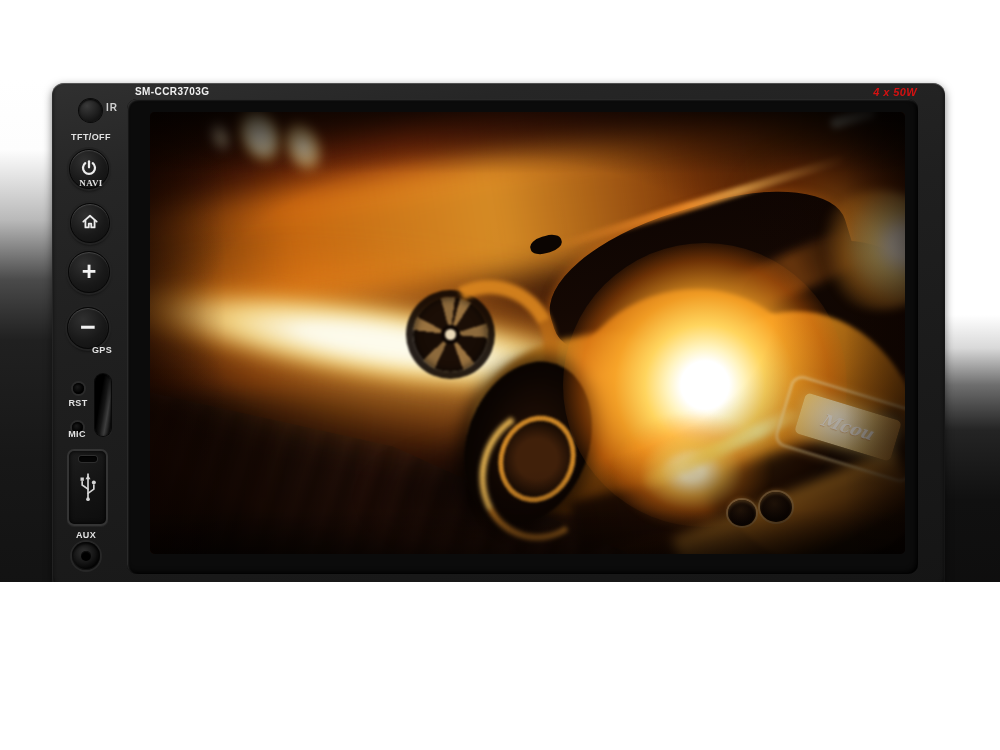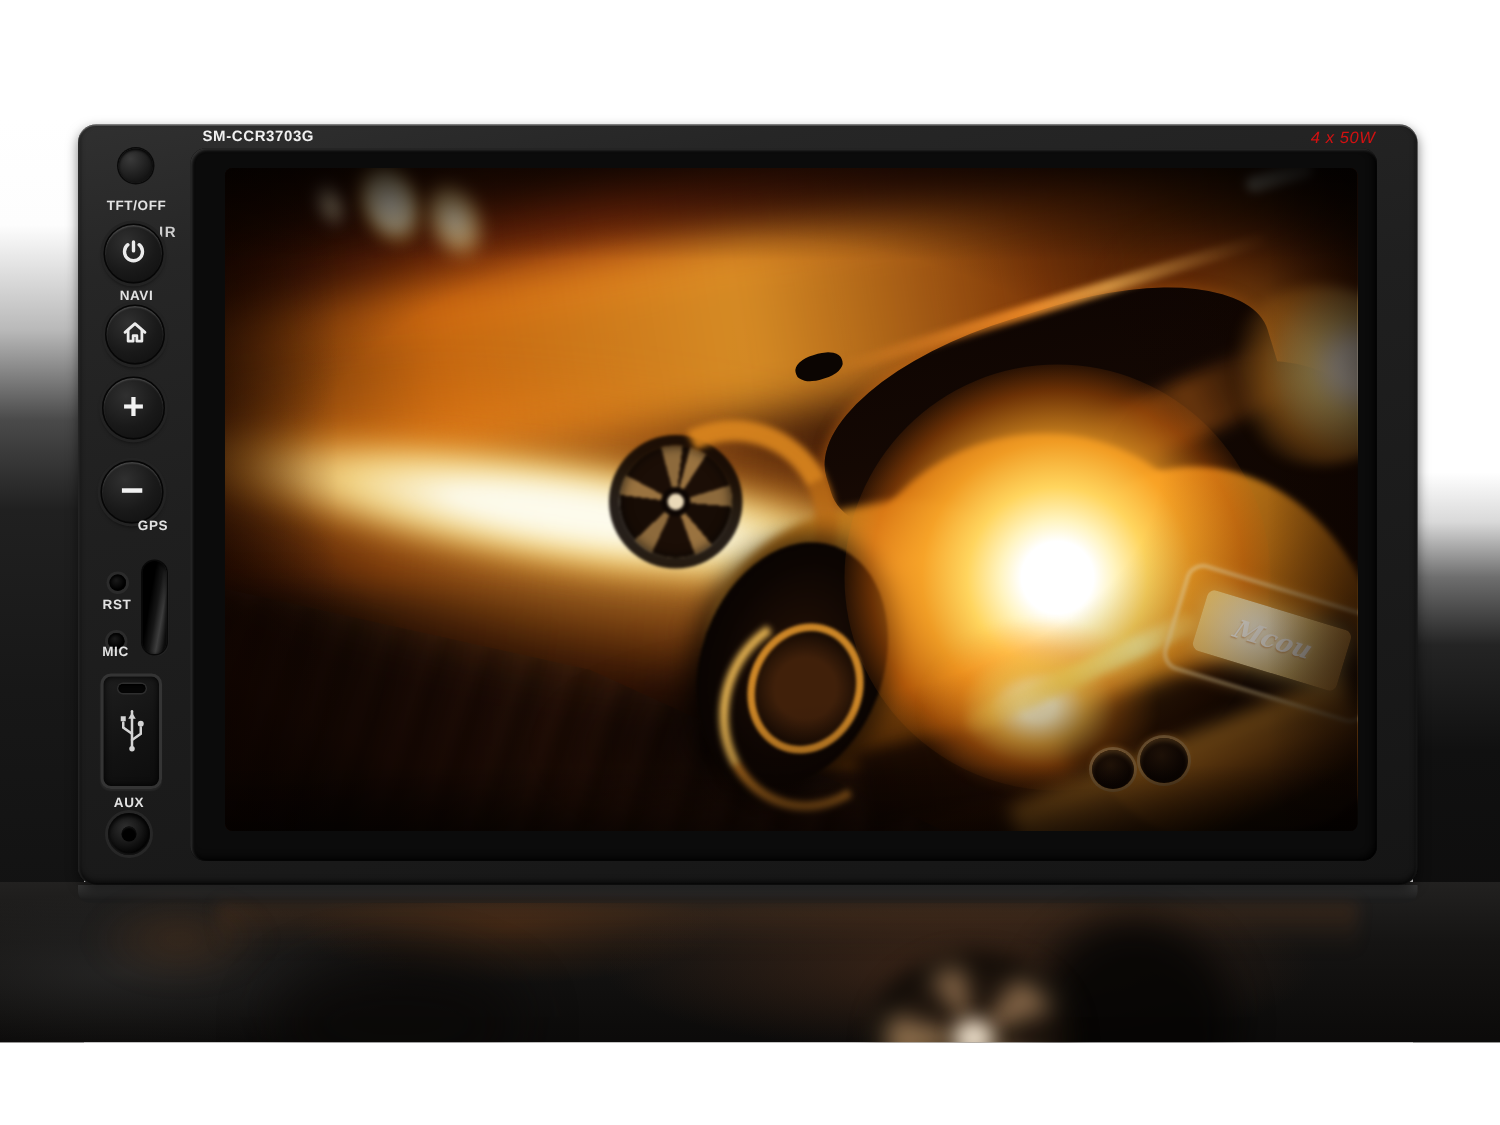--- a/index.html
+++ b/index.html
@@ -3,7 +3,7 @@
 <meta charset="utf-8">
 <style>
   html,body{margin:0;padding:0;background:#ffffff;}
-  .stage{position:relative;width:1000px;height:695px;background:#fff;overflow:hidden;
+  .stage{position:relative;width:1000px;height:582px;background:#fff;overflow:hidden;
          font-family:"Liberation Sans",sans-serif;}
   .abs{position:absolute;}
 

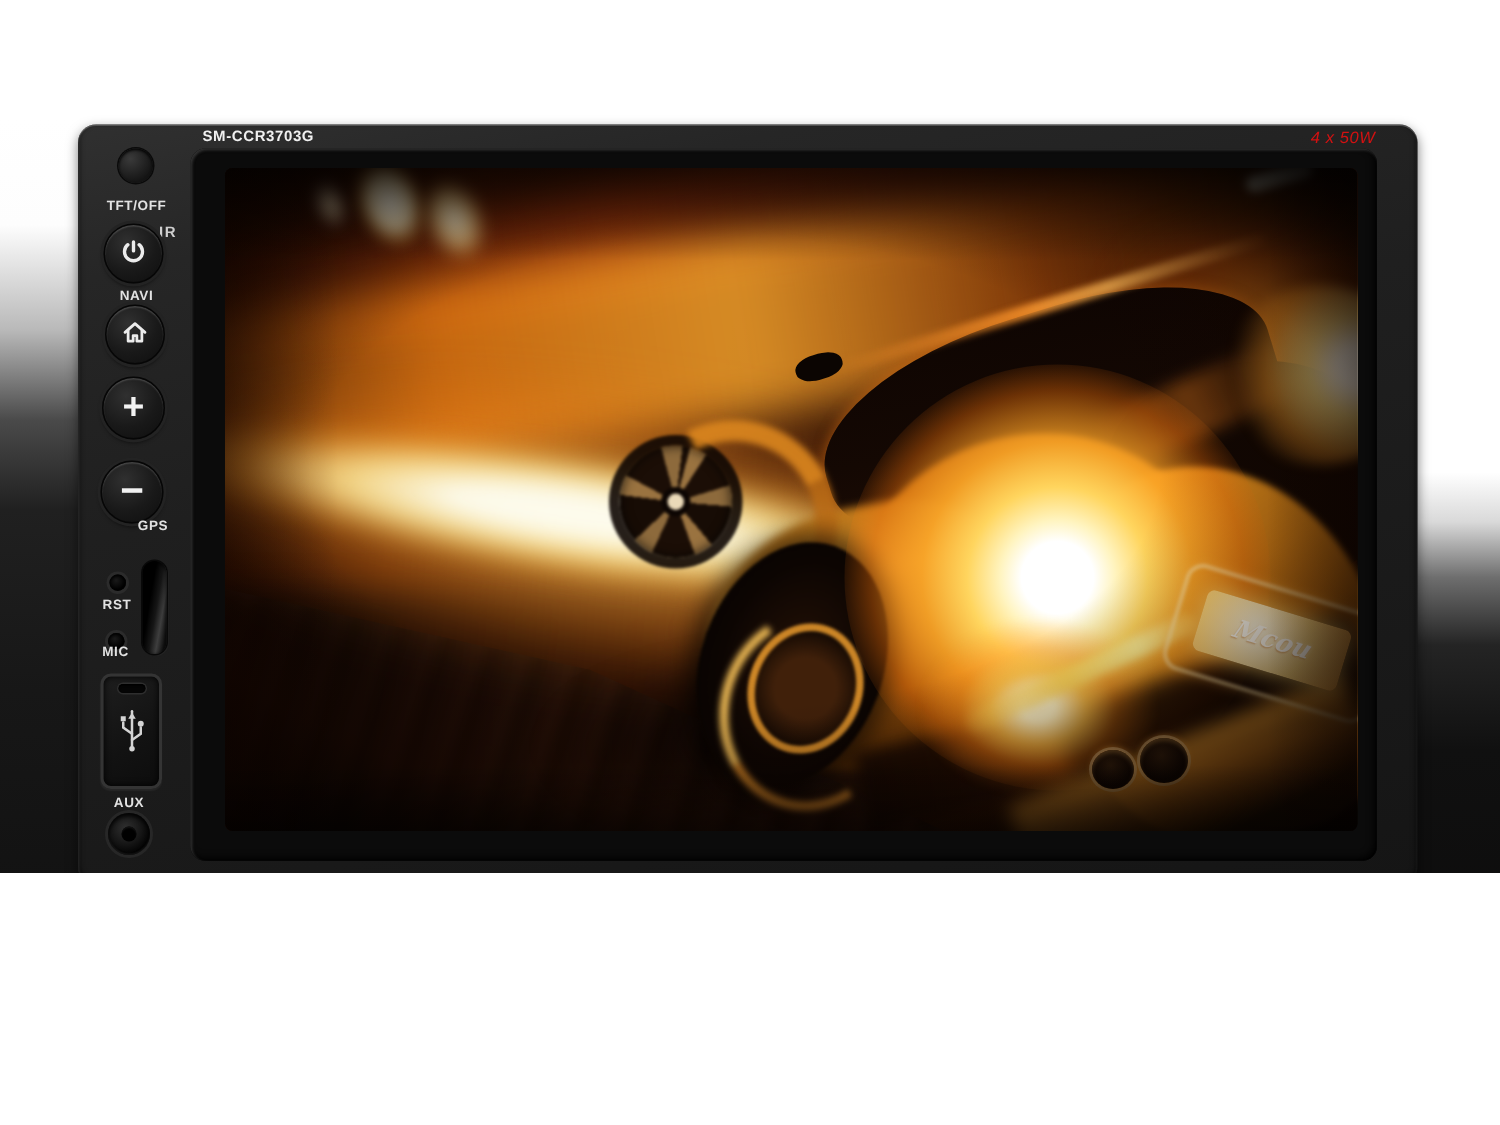--- a/index.html
+++ b/index.html
@@ -45,7 +45,7 @@
   .model{left:83px;top:3px;font-size:10px;font-weight:bold;color:#f0f0f0;letter-spacing:.4px;}
   .brand{left:0;right:0;top:1px;text-align:center;font-size:14px;font-weight:bold;color:#fdfdfd;
     letter-spacing:1.6px;}
-  .rating{right:28px;top:3px;font-size:11px;font-weight:normal;font-style:italic;color:#d31111;
+  .rating{right:28px;top:3px;font-size:11px;font-weight:bold;font-style:italic;color:#d31111;
     letter-spacing:.4px;}
 
   

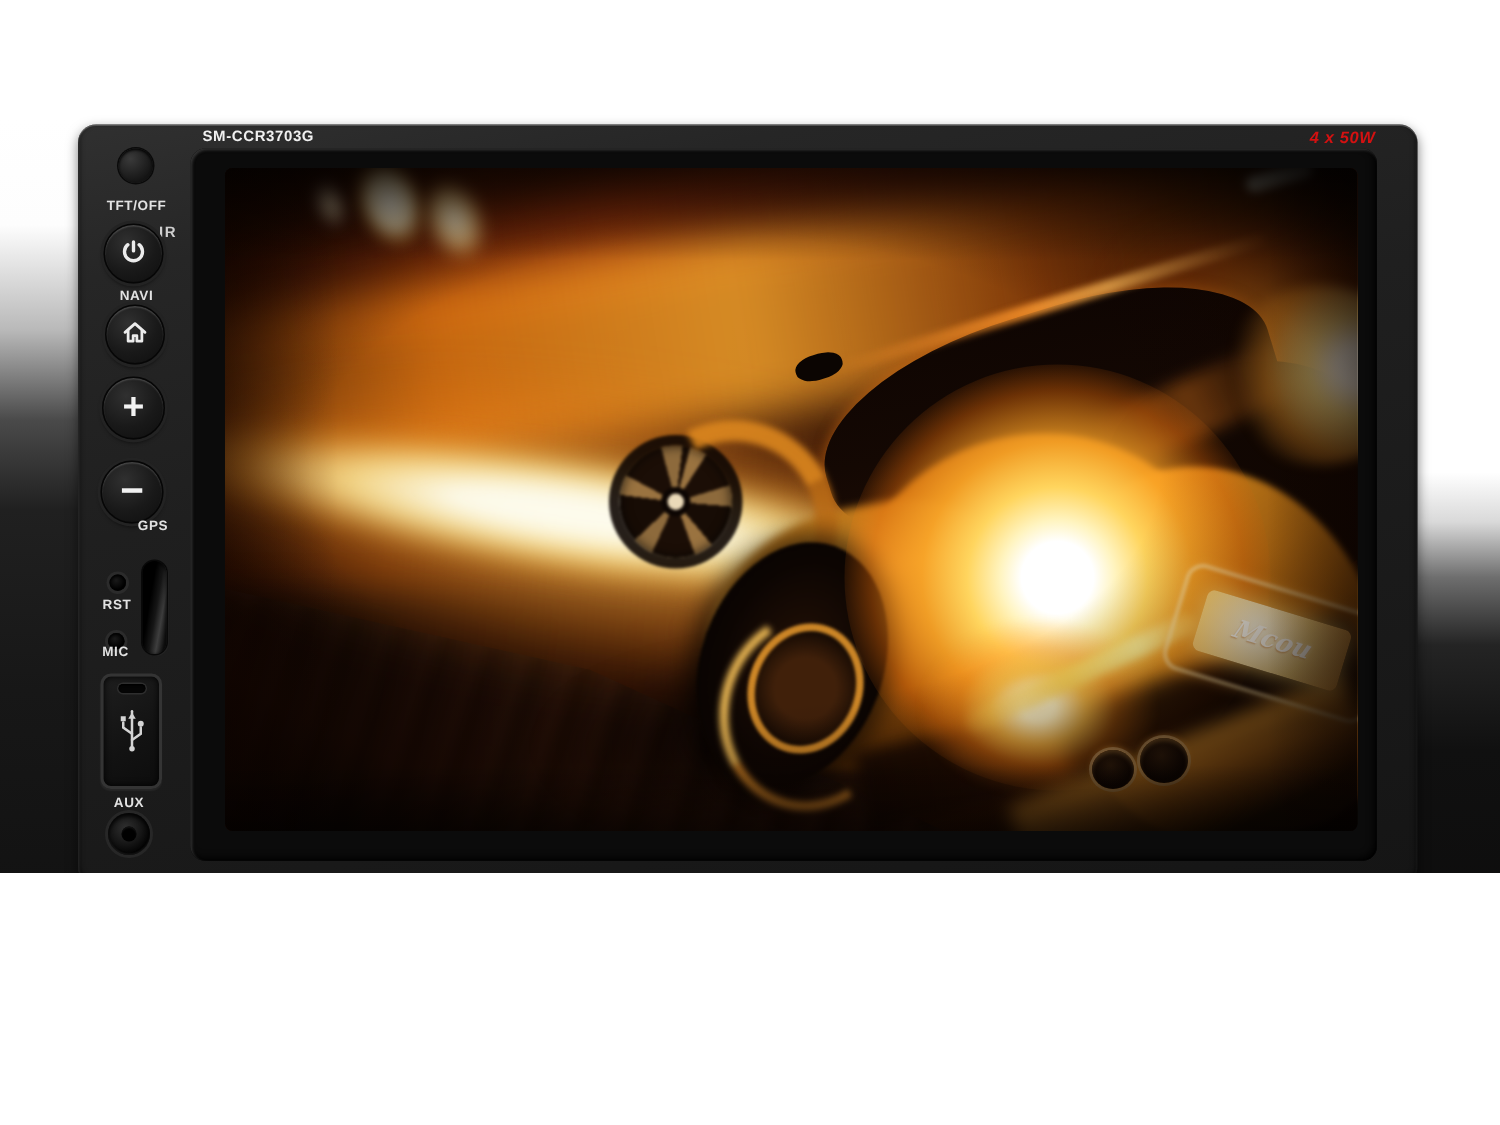--- a/index.html
+++ b/index.html
@@ -52,7 +52,7 @@
   .ir-sensor{left:27px;top:16px;width:23px;height:23px;border-radius:50%;
     background:radial-gradient(circle at 35% 30%, #3a3a3a, #151515 70%);
     box-shadow:inset 0 1px 2px #000, 0 0 0 1px #0a0a0a;}
-  .ir-glyph{left:54px;top:19px;font-size:10px;font-weight:bold;color:#cfcfcf;letter-spacing:1px;margin-top:48px;}
+  .ir-glyph{left:54px;top:19px;font-size:10px;font-weight:bold;color:#cfcfcf;letter-spacing:1px;}
   .lbl{font-size:9px;font-weight:bold;color:#e2e2e2;letter-spacing:.4px;text-align:center;}
   .lbl-tft{left:8px;top:49px;width:62px;}
   .lbl-navi{left:11px;top:109px;width:56px;}

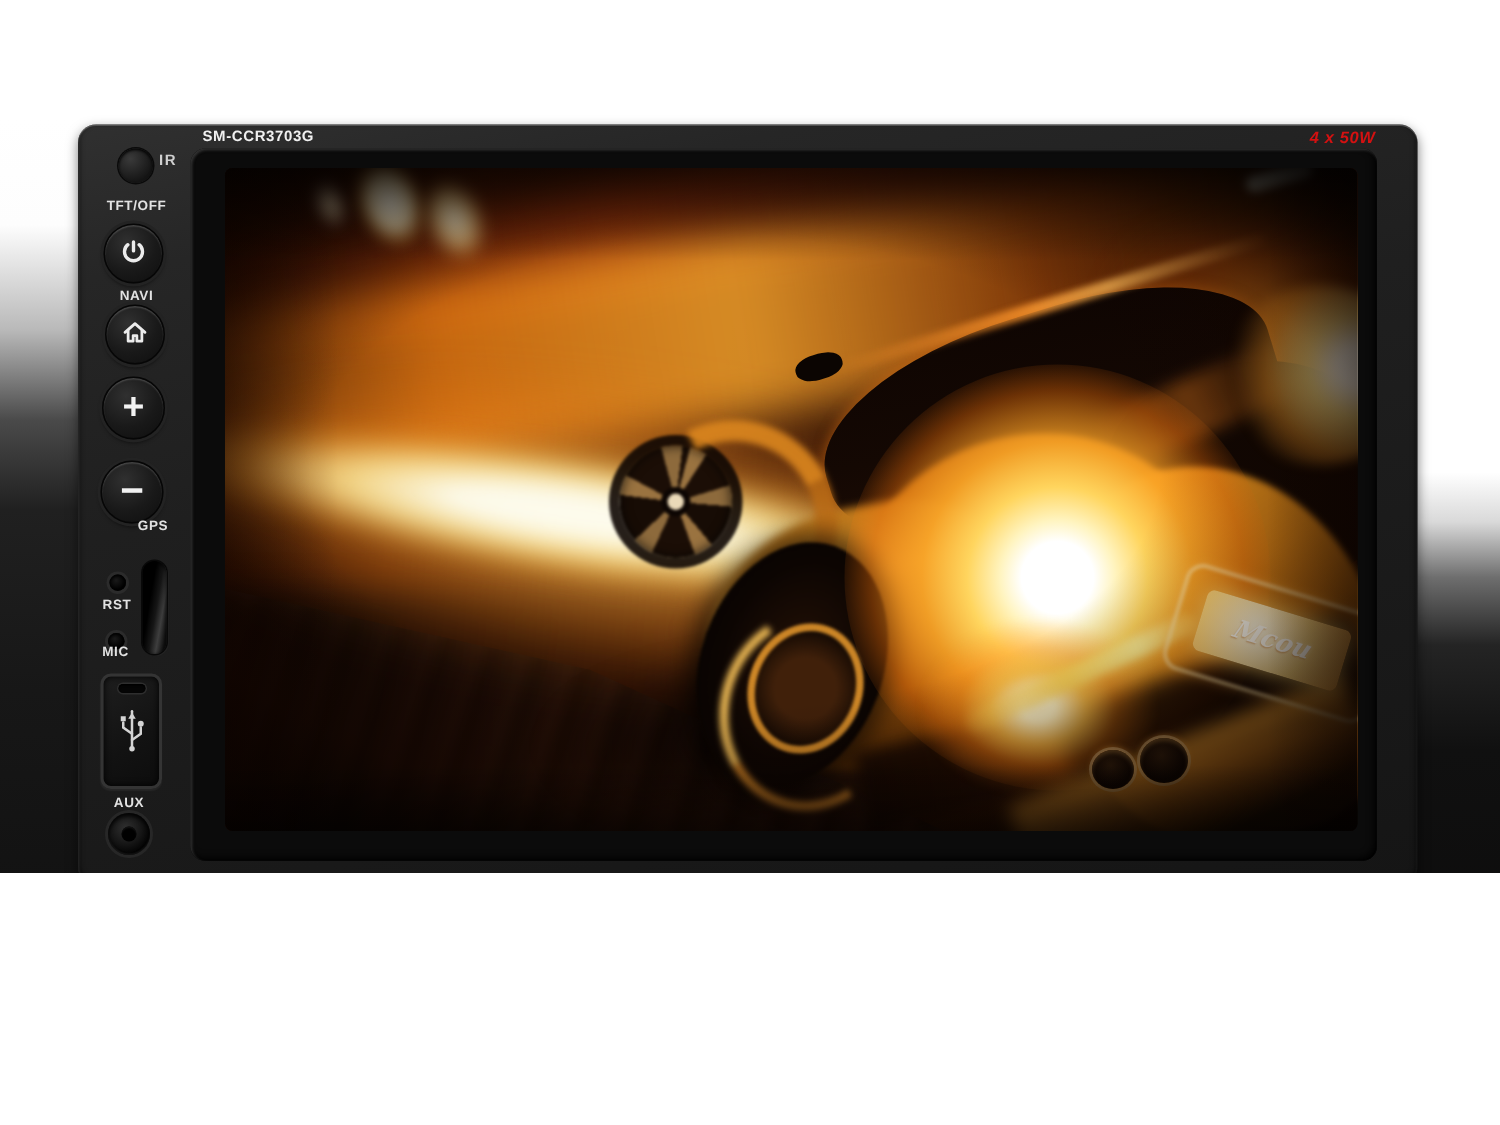--- a/index.html
+++ b/index.html
@@ -55,7 +55,7 @@
   .ir-glyph{left:54px;top:19px;font-size:10px;font-weight:bold;color:#cfcfcf;letter-spacing:1px;}
   .lbl{font-size:9px;font-weight:bold;color:#e2e2e2;letter-spacing:.4px;text-align:center;}
   .lbl-tft{left:8px;top:49px;width:62px;}
-  .lbl-navi{left:11px;top:109px;width:56px;}
+  .lbl-navi{left:11px;top:95px;width:56px;font-family:Liberation Serif, serif;}
   .lbl-gps{left:22px;top:262px;width:56px;}
   .lbl-rst{left:3px;top:315px;width:46px;}
   .lbl-mic{left:3px;top:346px;width:44px;}

